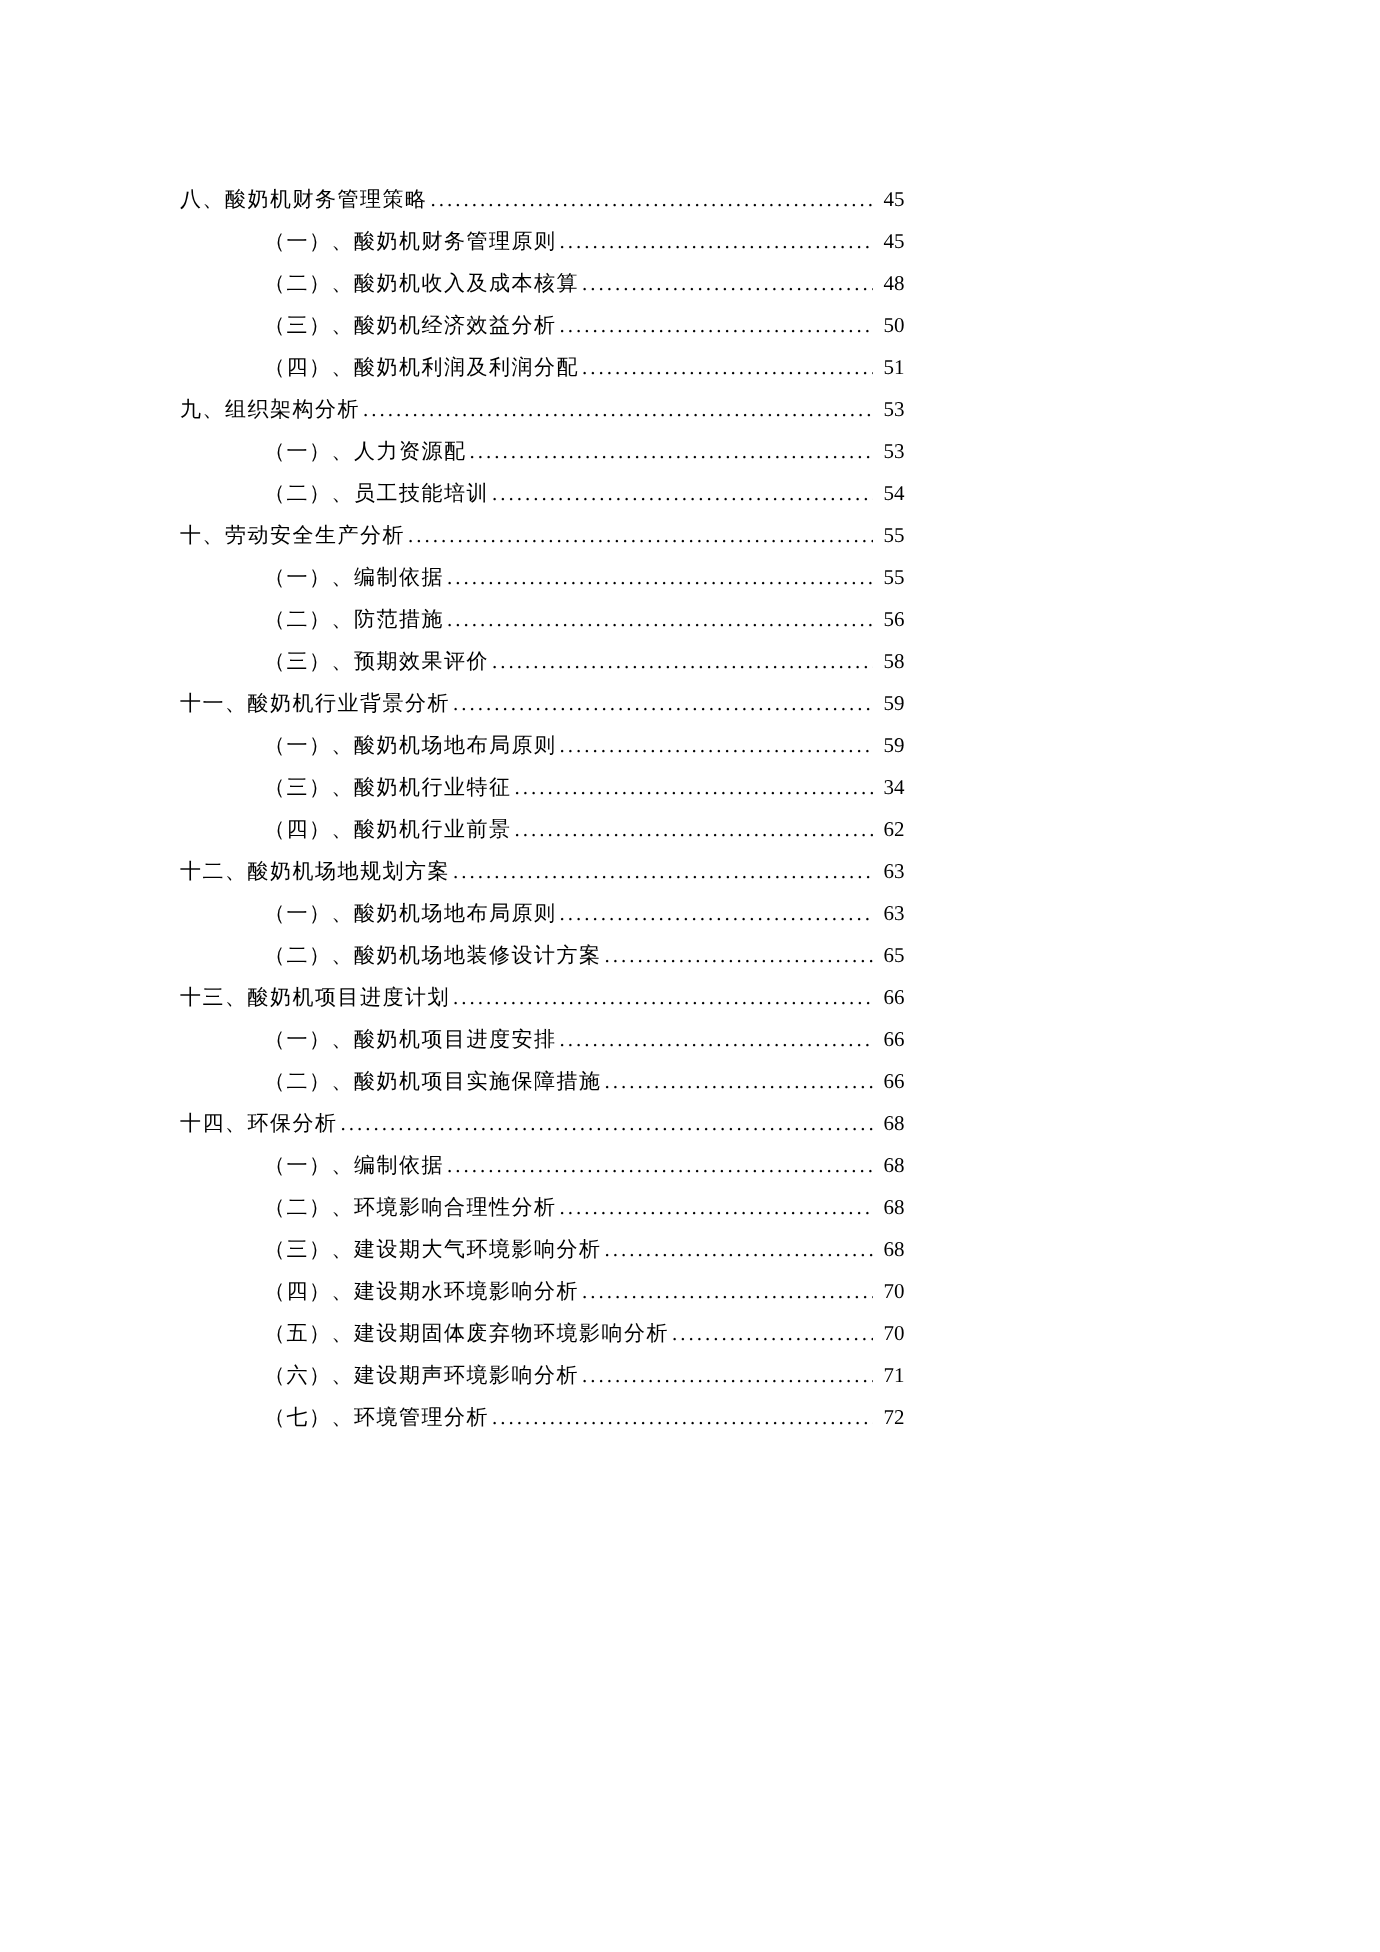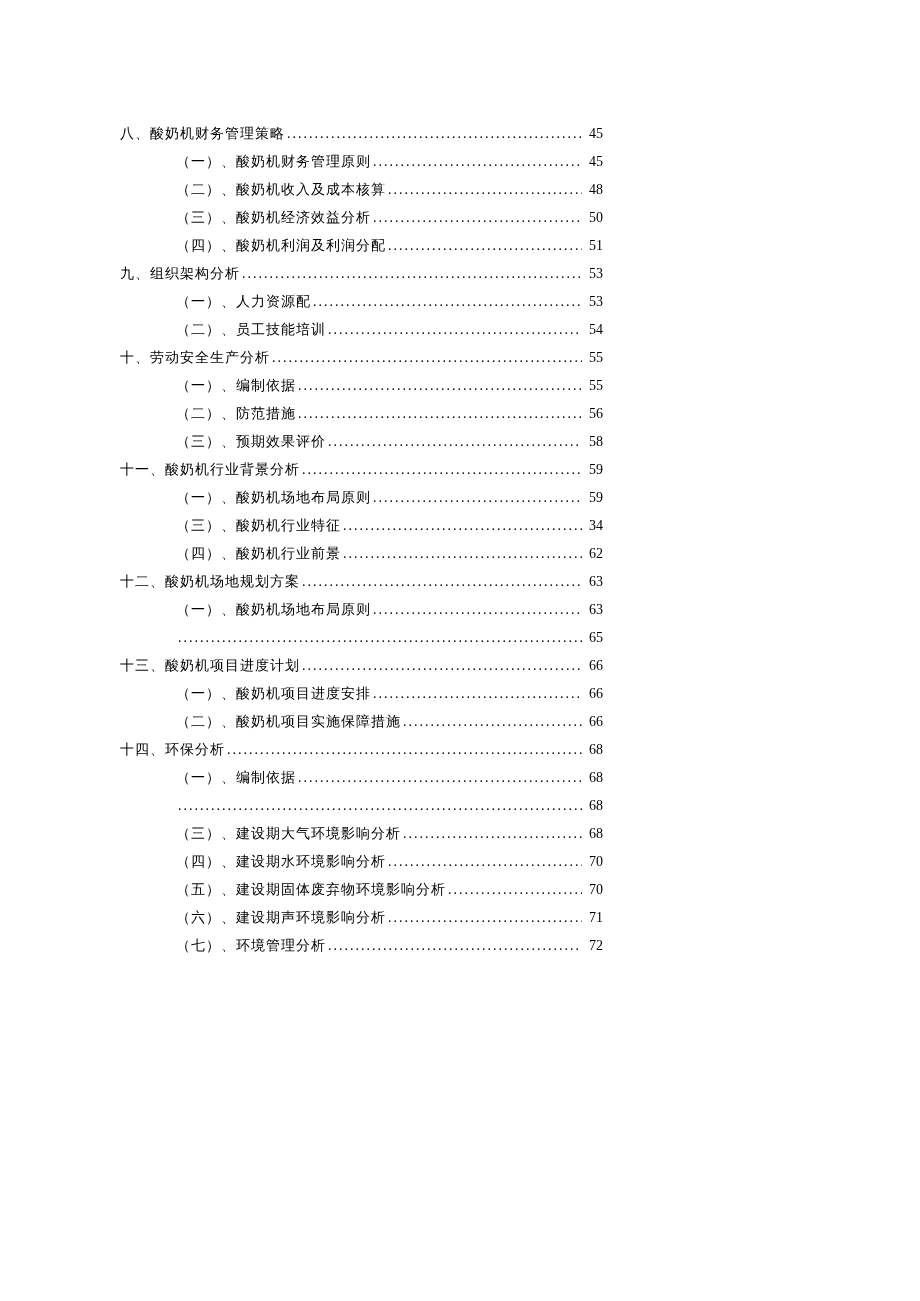--- a/index.html
+++ b/index.html
@@ -147,6 +147,7 @@
         <span class="toc-page">63</span>
       </div>
       <div class="toc-line sub">
+        <span class="toc-title">（二）、酸奶机场地装修设计方案</span>
         <span class="toc-dots"></span>
         <span class="toc-page">65</span>
       </div>

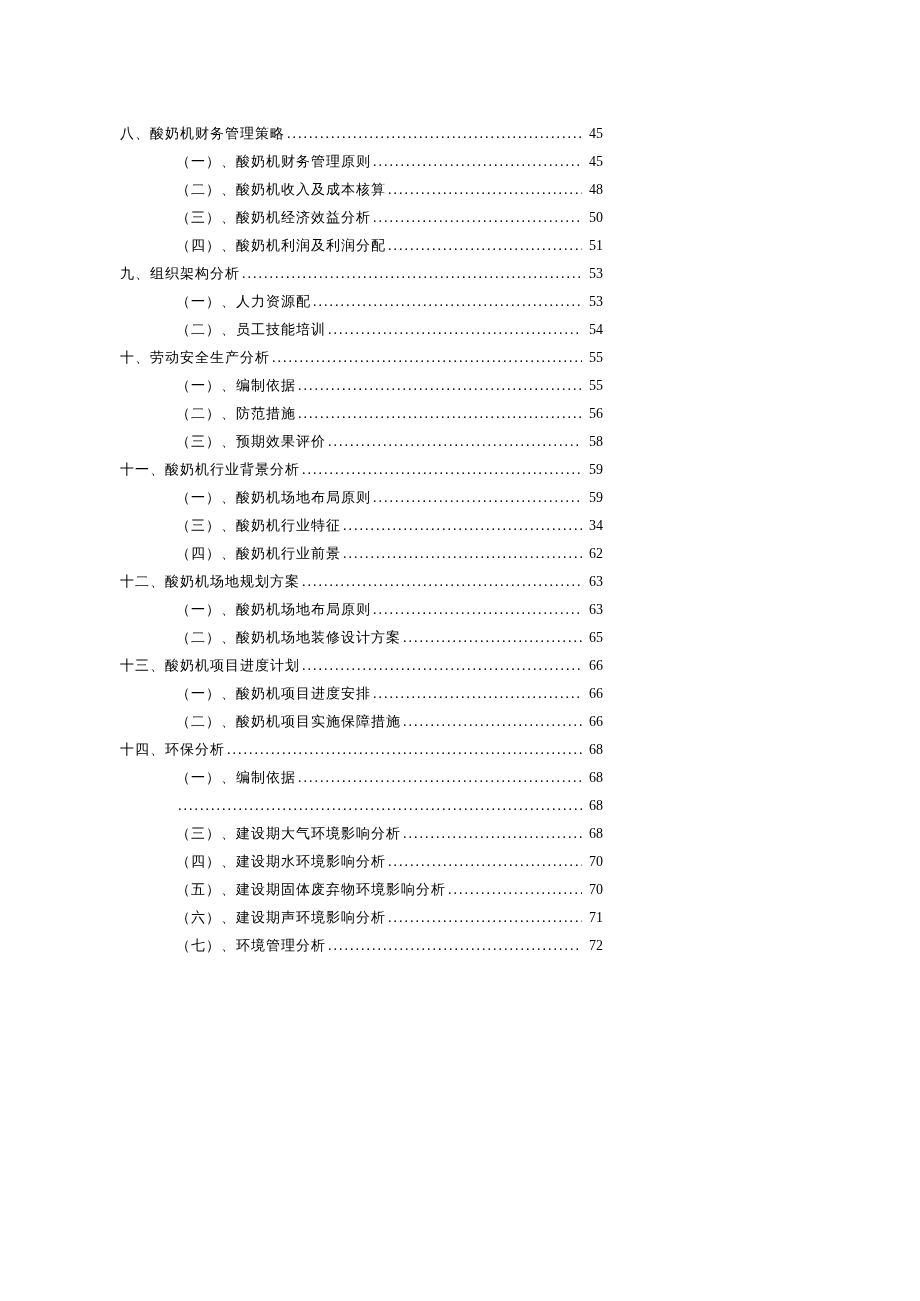--- a/index.html
+++ b/index.html
@@ -177,6 +177,7 @@
         <span class="toc-page">68</span>
       </div>
       <div class="toc-line sub">
+        <span class="toc-title">（二）、环境影响合理性分析</span>
         <span class="toc-dots"></span>
         <span class="toc-page">68</span>
       </div>

